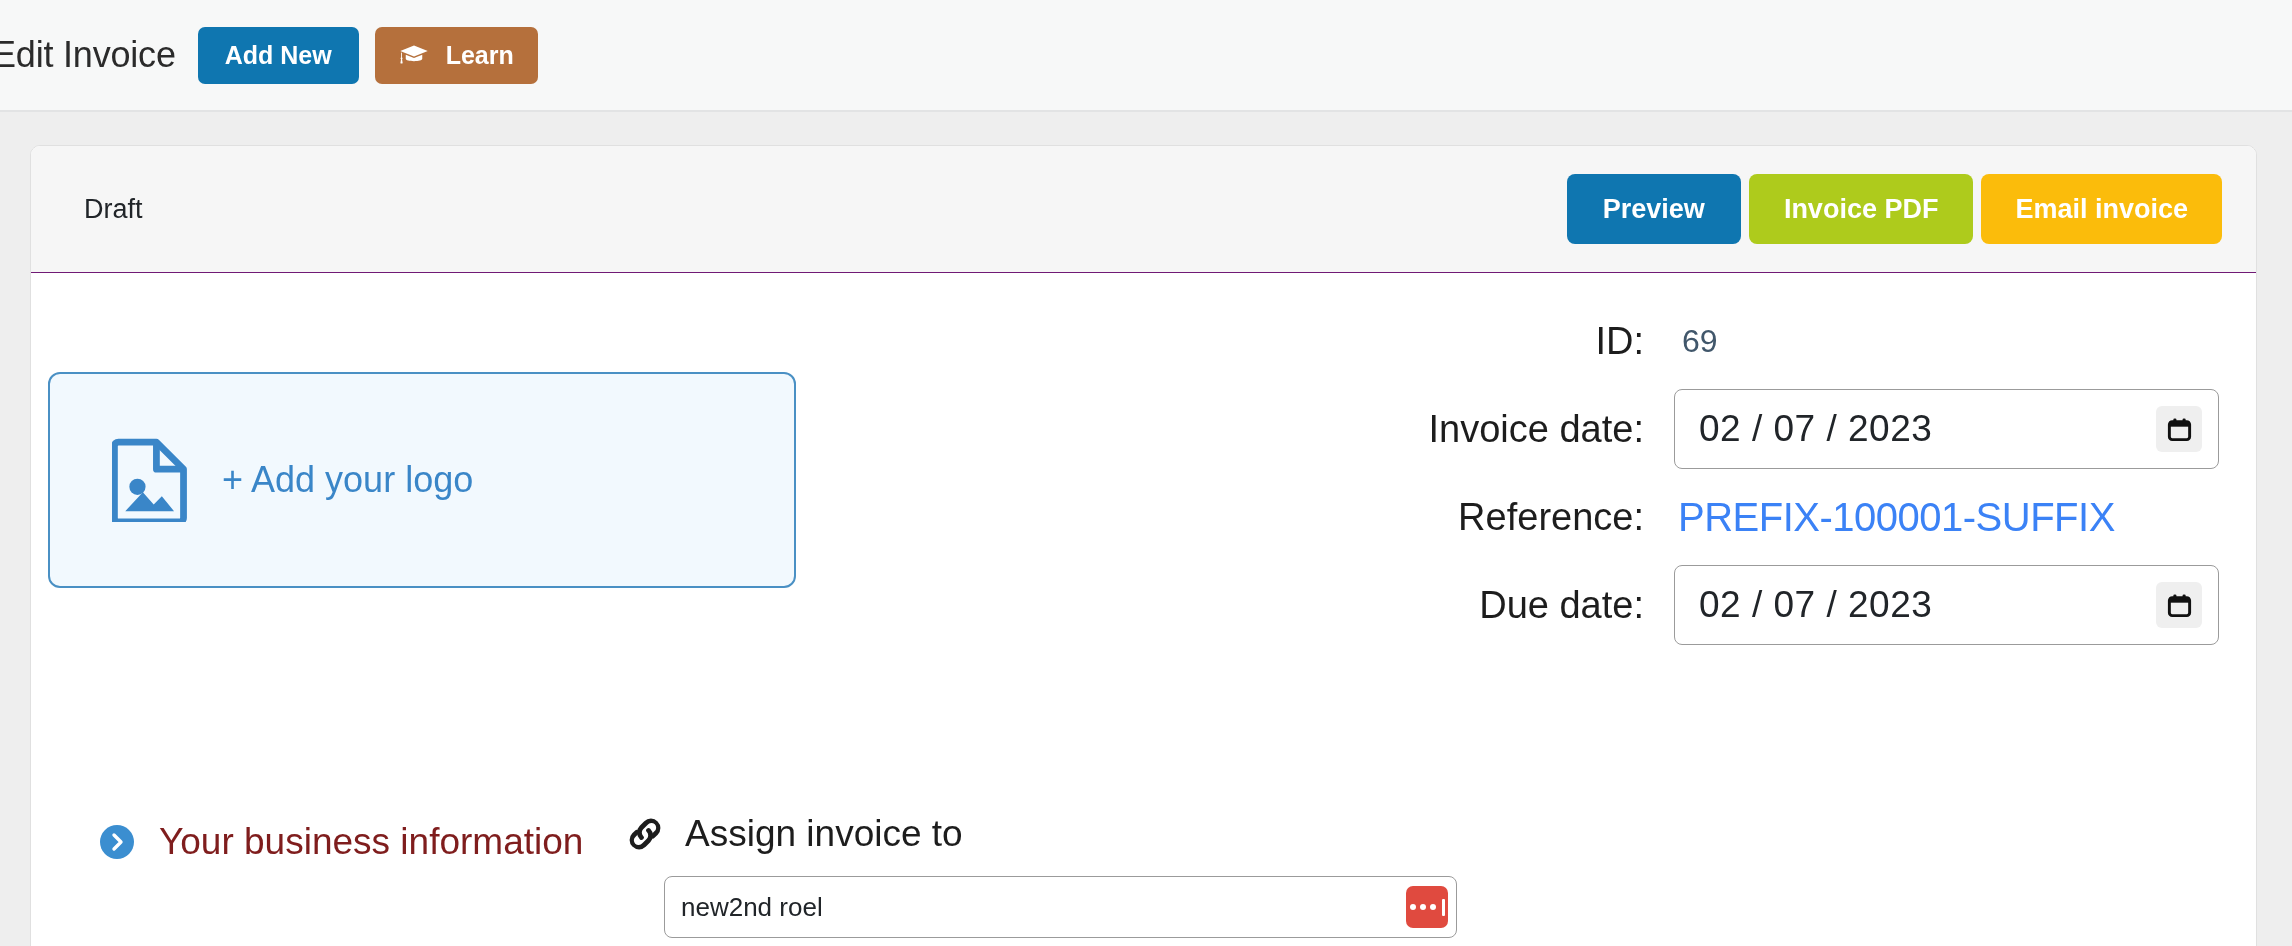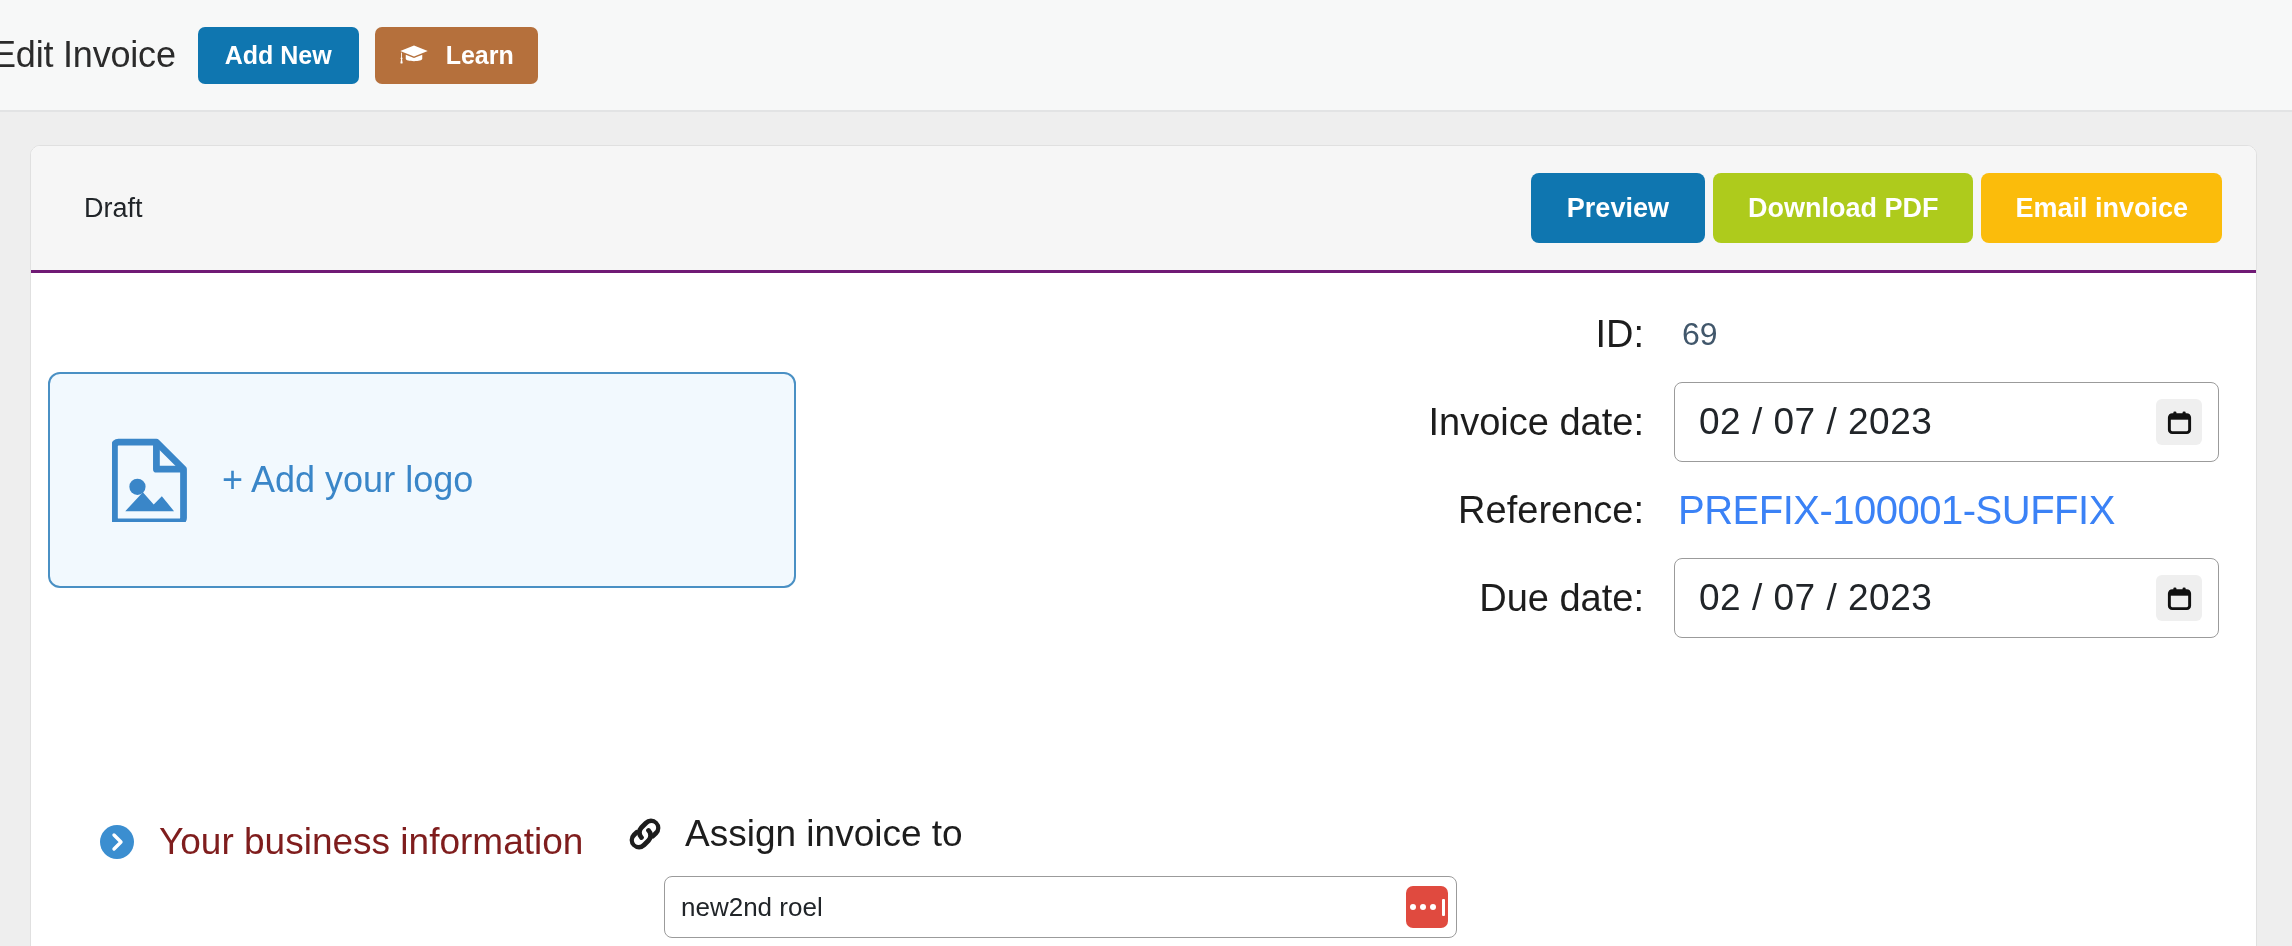--- a/index.html
+++ b/index.html
@@ -81,7 +81,7 @@
     position: relative;
     height: 127px;
     background: #f6f6f6;
-    border-bottom: 3px solid #701a75;
+    border-bottom: 1px solid #701a75;
     display: flex;
     align-items: center;
     padding: 0 34px 0 53px;

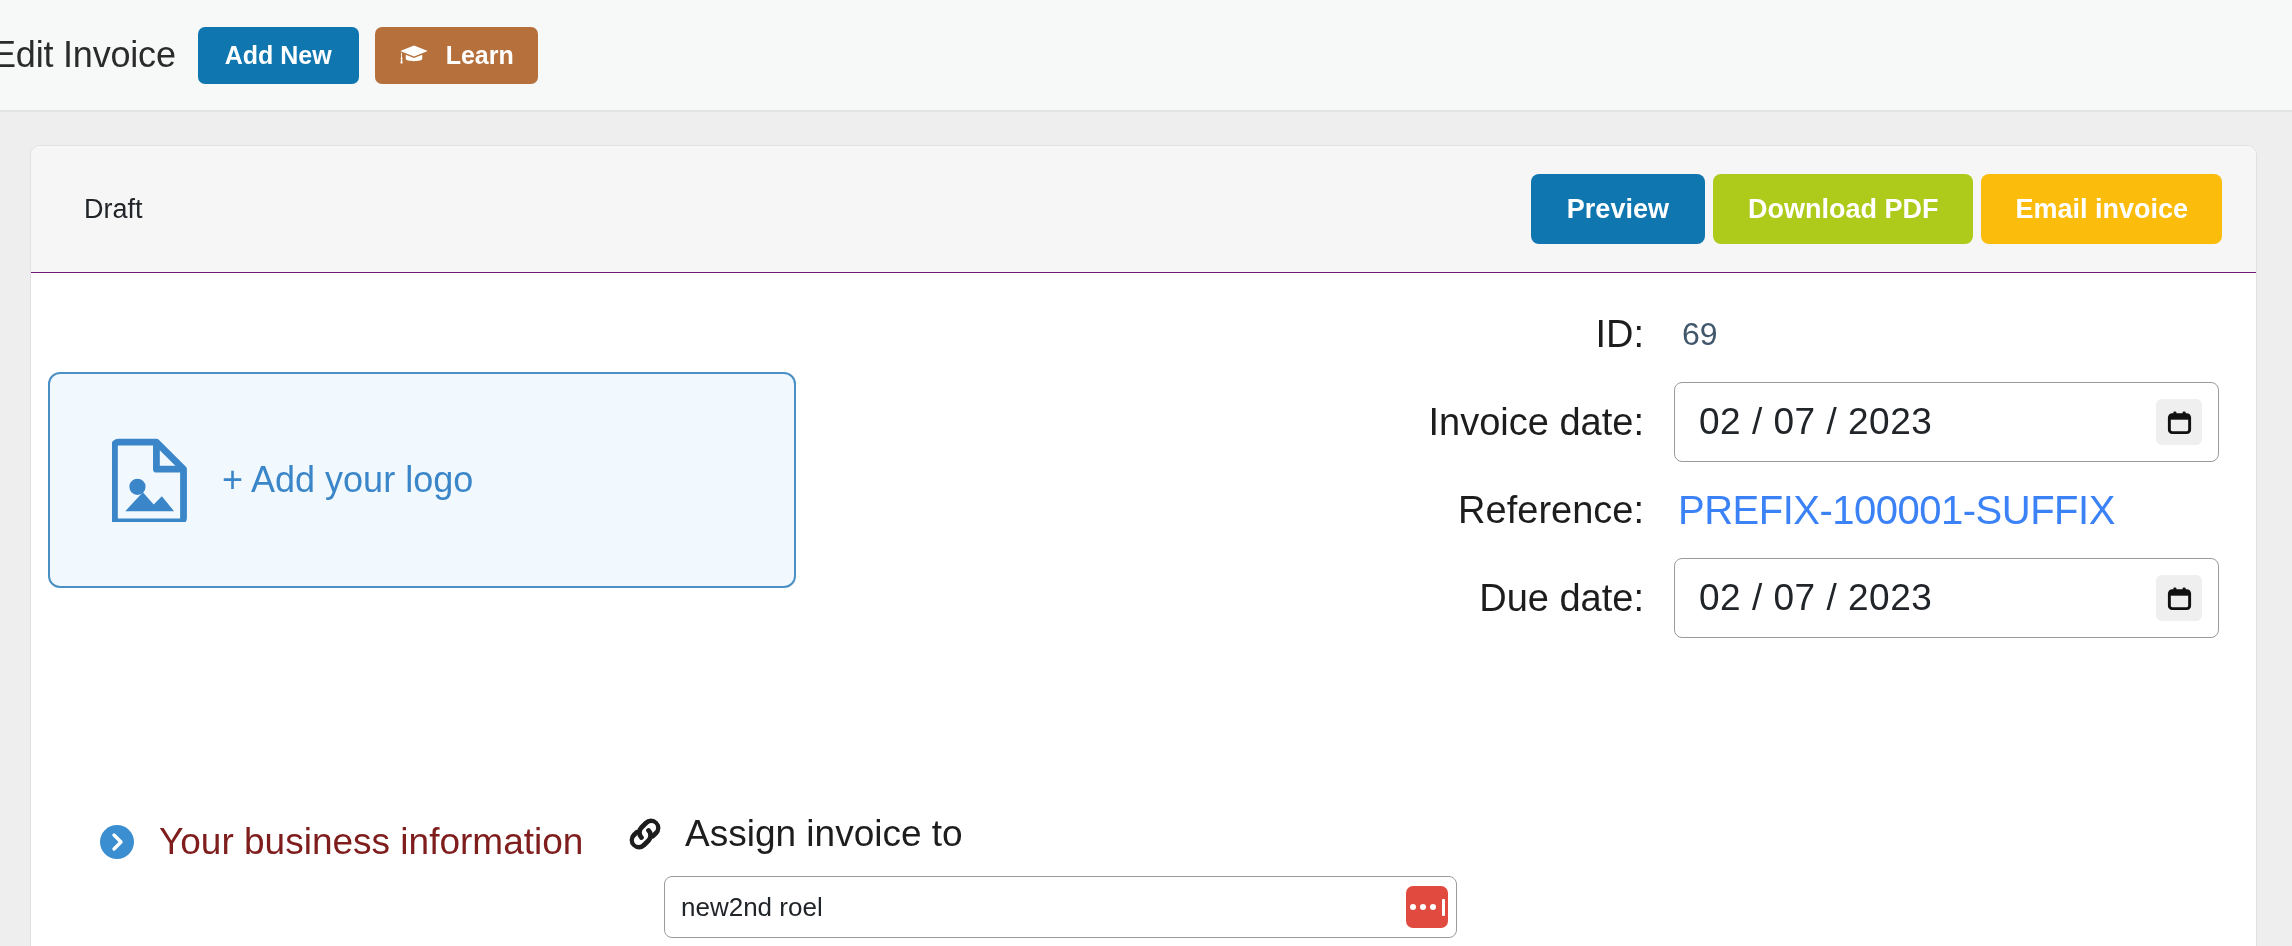--- a/index.html
+++ b/index.html
@@ -317,7 +317,7 @@
         <span>Preview</span>
       </button>
       <button class="btn btn-download">
-        <span>Download PDF</span>
+        <span>Invoice PDF</span>
       </button>
       <button class="btn btn-email">
         <span>Email invoice</span>

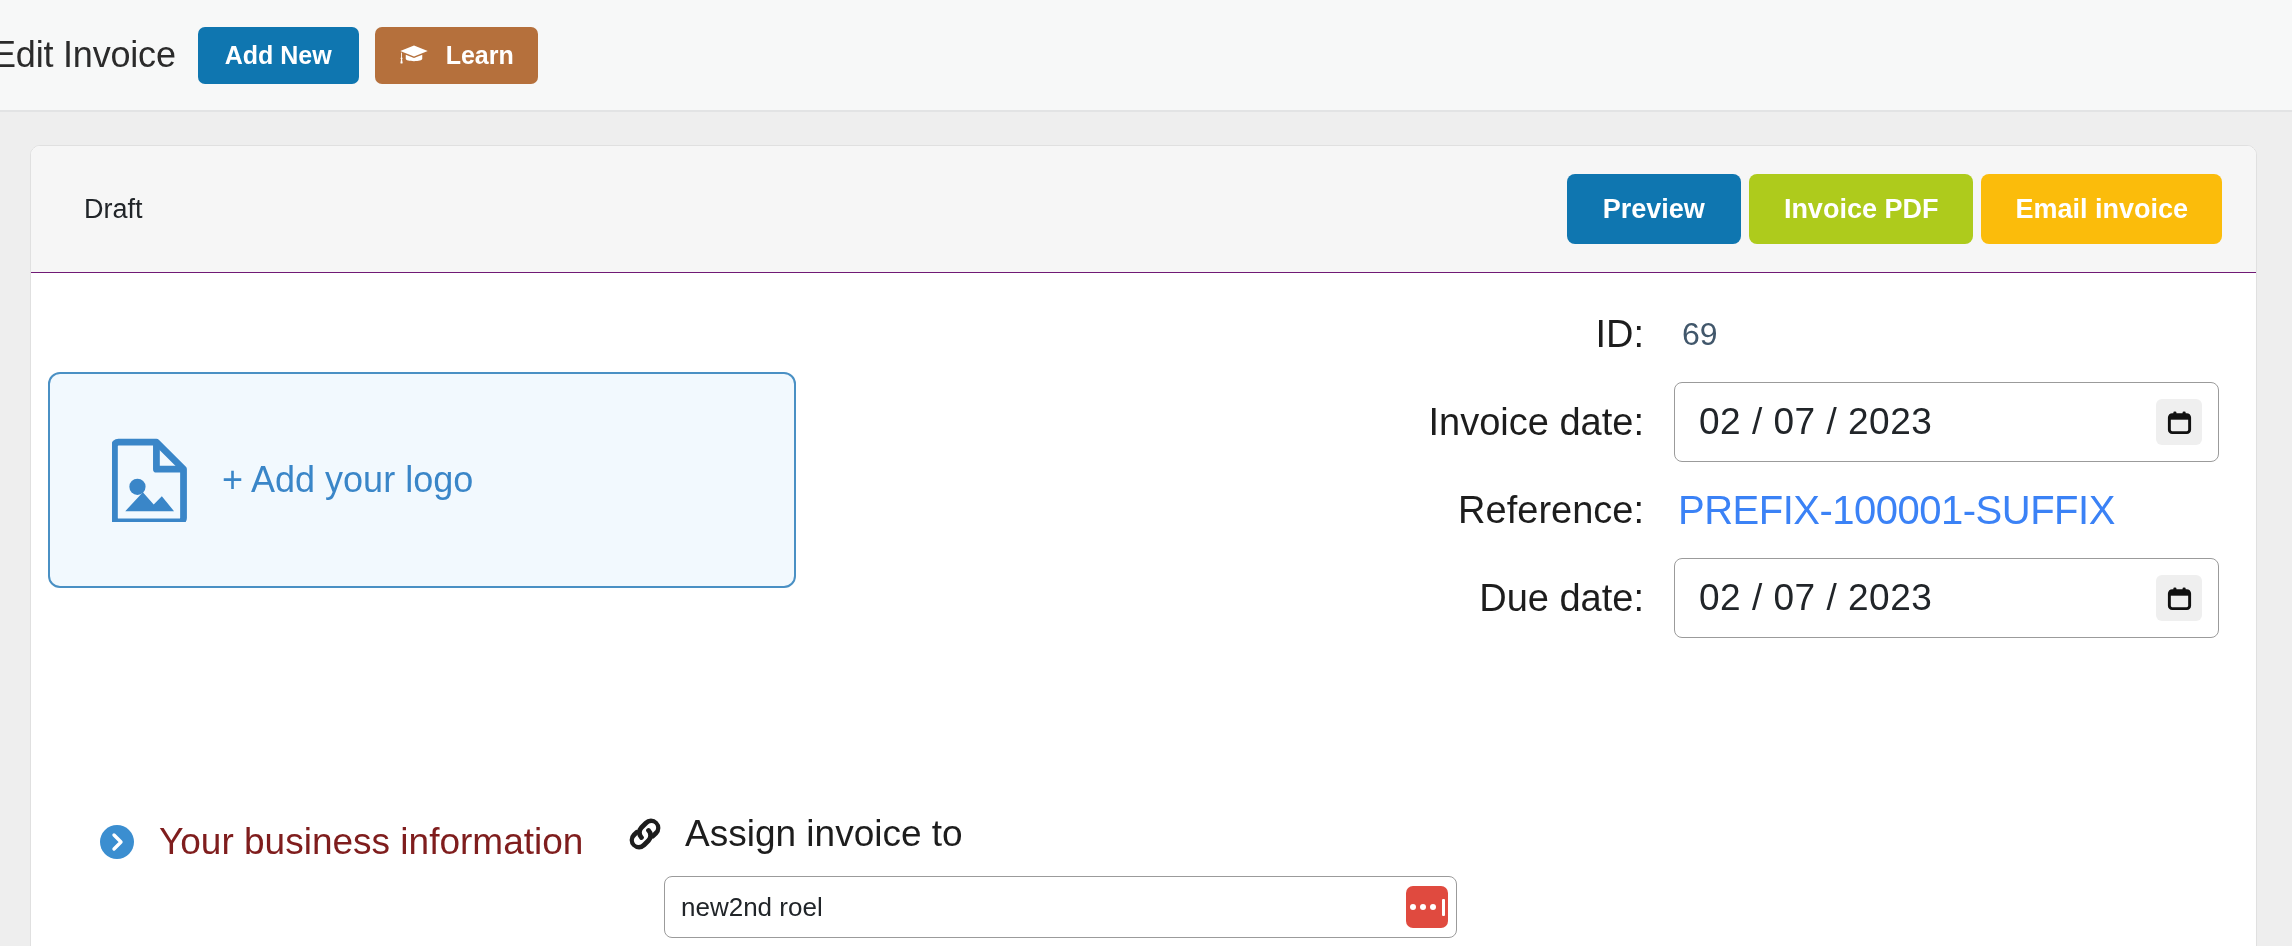--- a/index.html
+++ b/index.html
@@ -156,7 +156,7 @@
   .meta {
     position: absolute;
     right: 34px;
-    top: 21px;
+    top: 28px;
     width: 1160px;
   }
   .meta-row {

